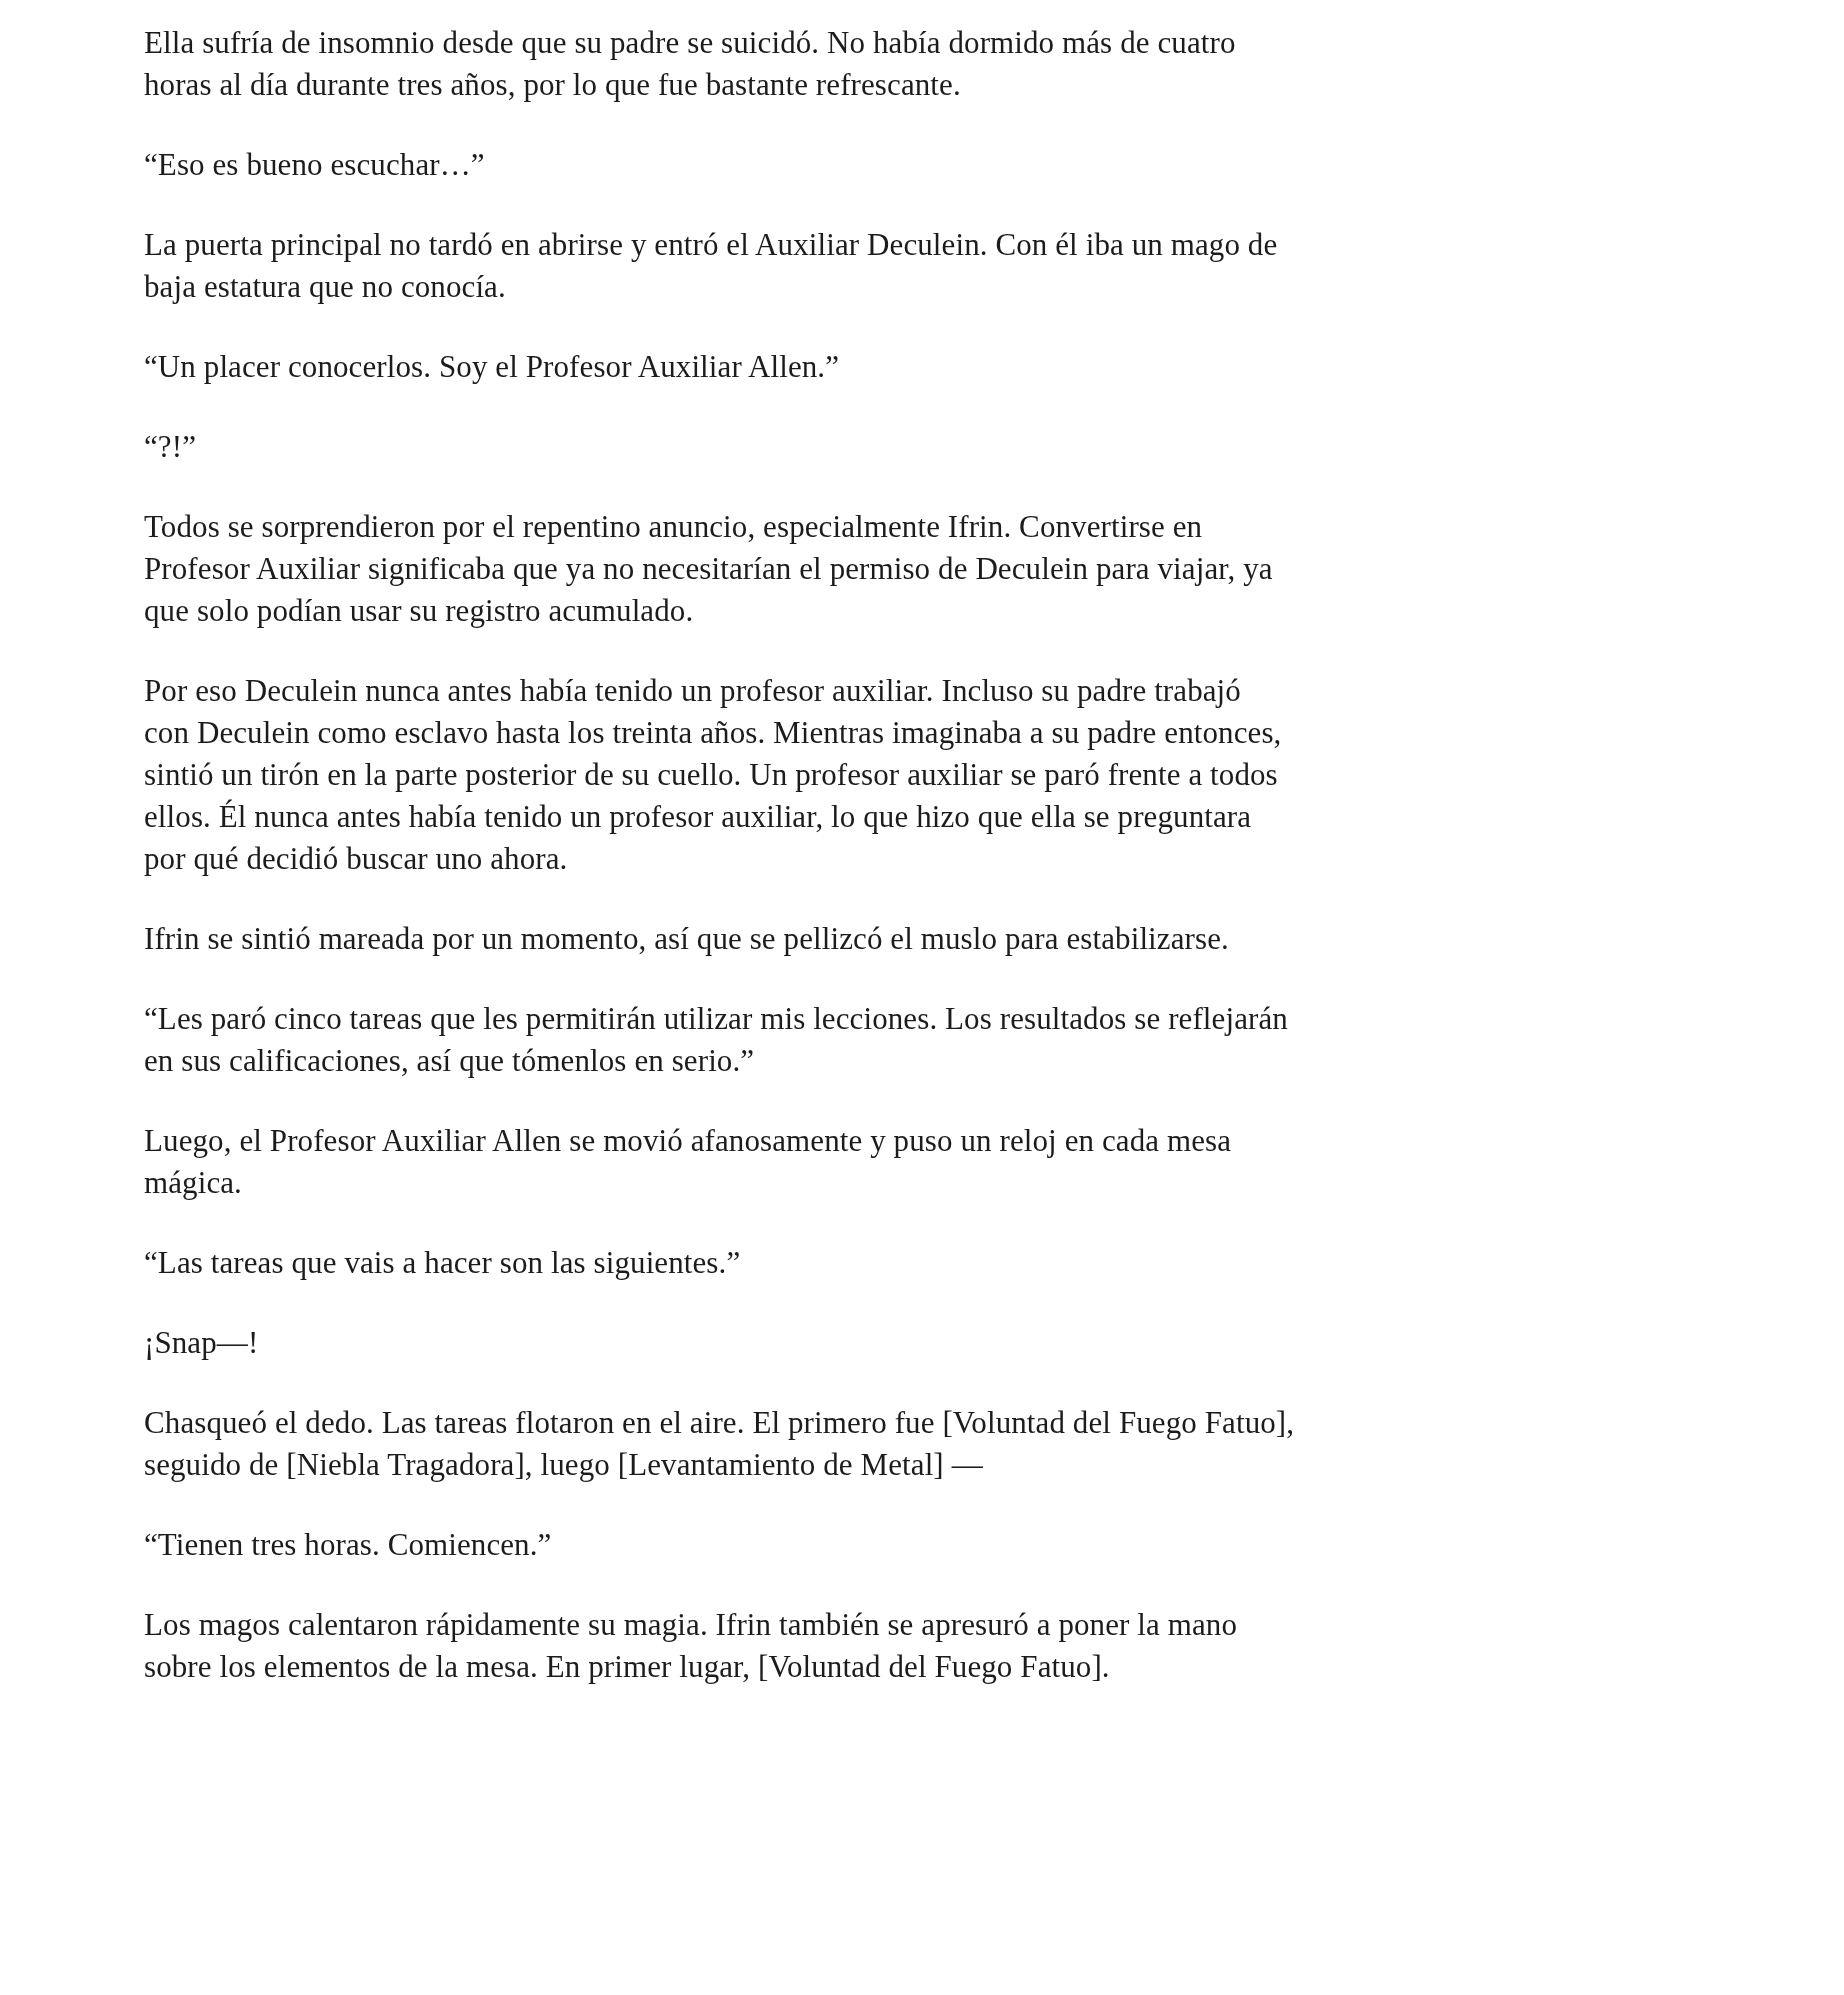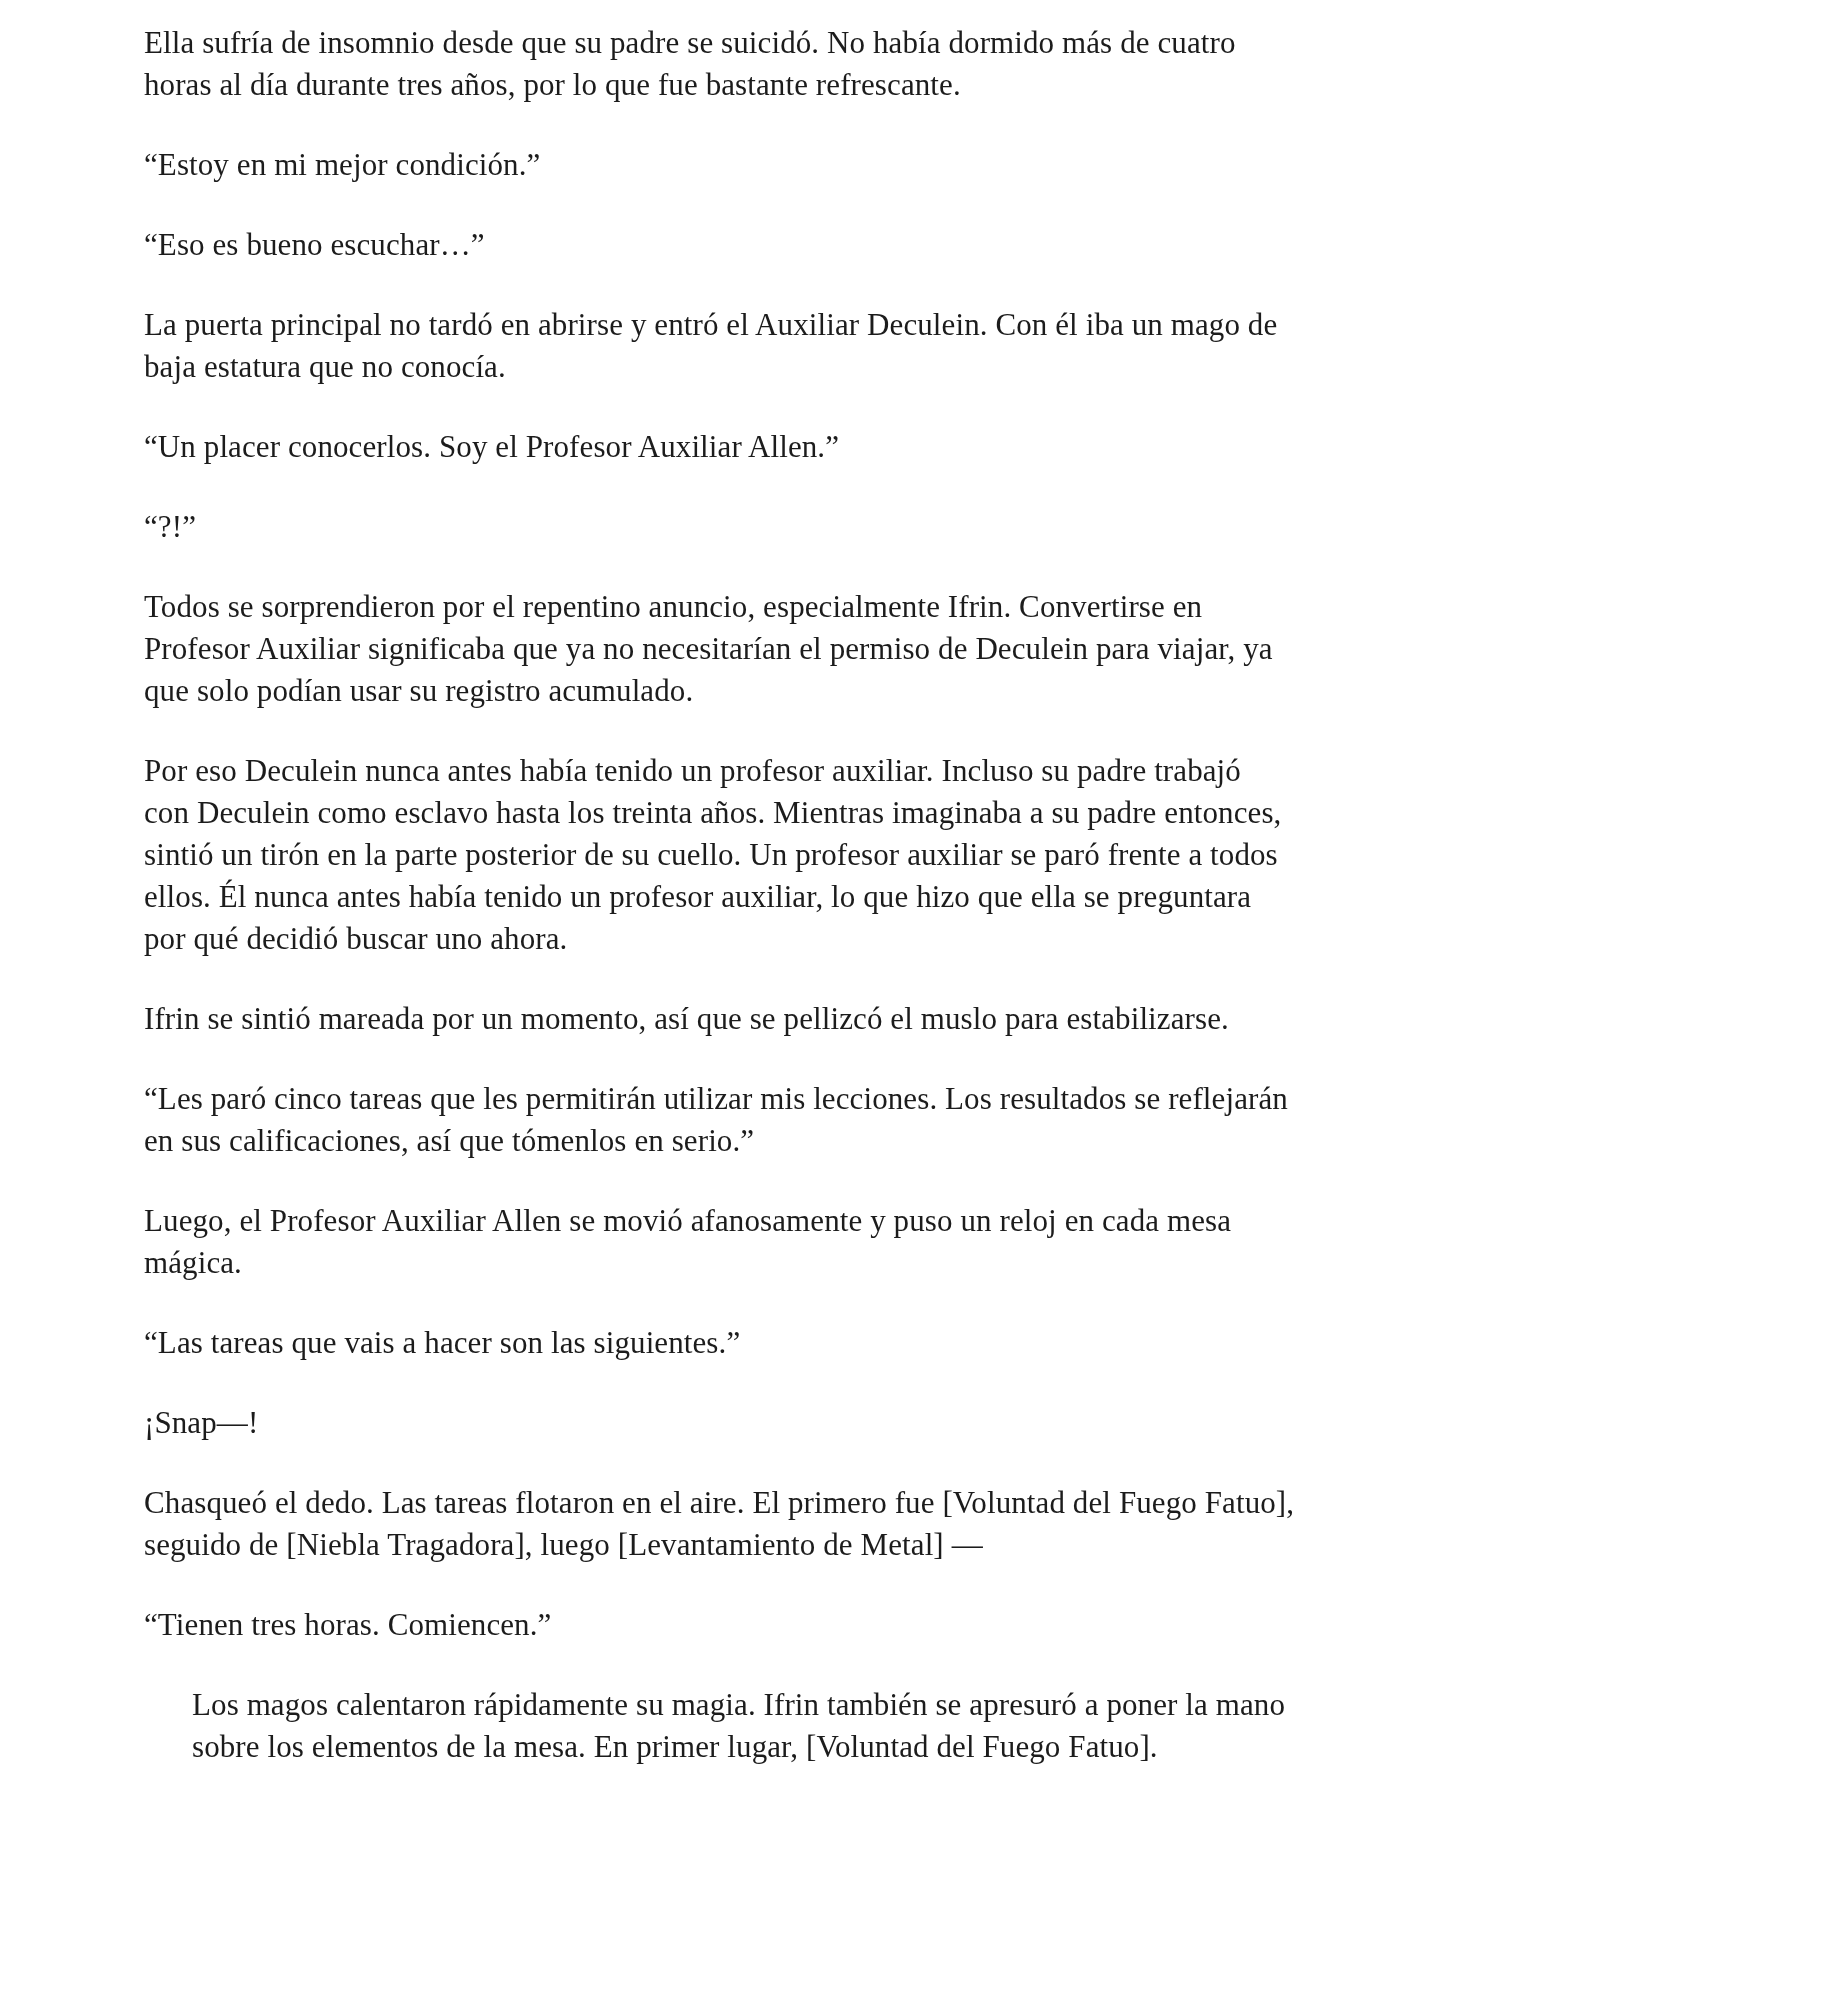--- a/index.html
+++ b/index.html
@@ -38,7 +38,6 @@
 <div class="page">
   <p>Ella sufría de insomnio desde que su padre se suicidó. No había dormido más de cuatro
 horas al día durante tres años, por lo que fue bastante refrescante.</p>
-  <p>“Estoy en mi mejor condición.”</p>
   <p>“Eso es bueno escuchar…”</p>
   <p>La puerta principal no tardó en abrirse y entró el Auxiliar Deculein. Con él iba un mago de
 baja estatura que no conocía.</p>

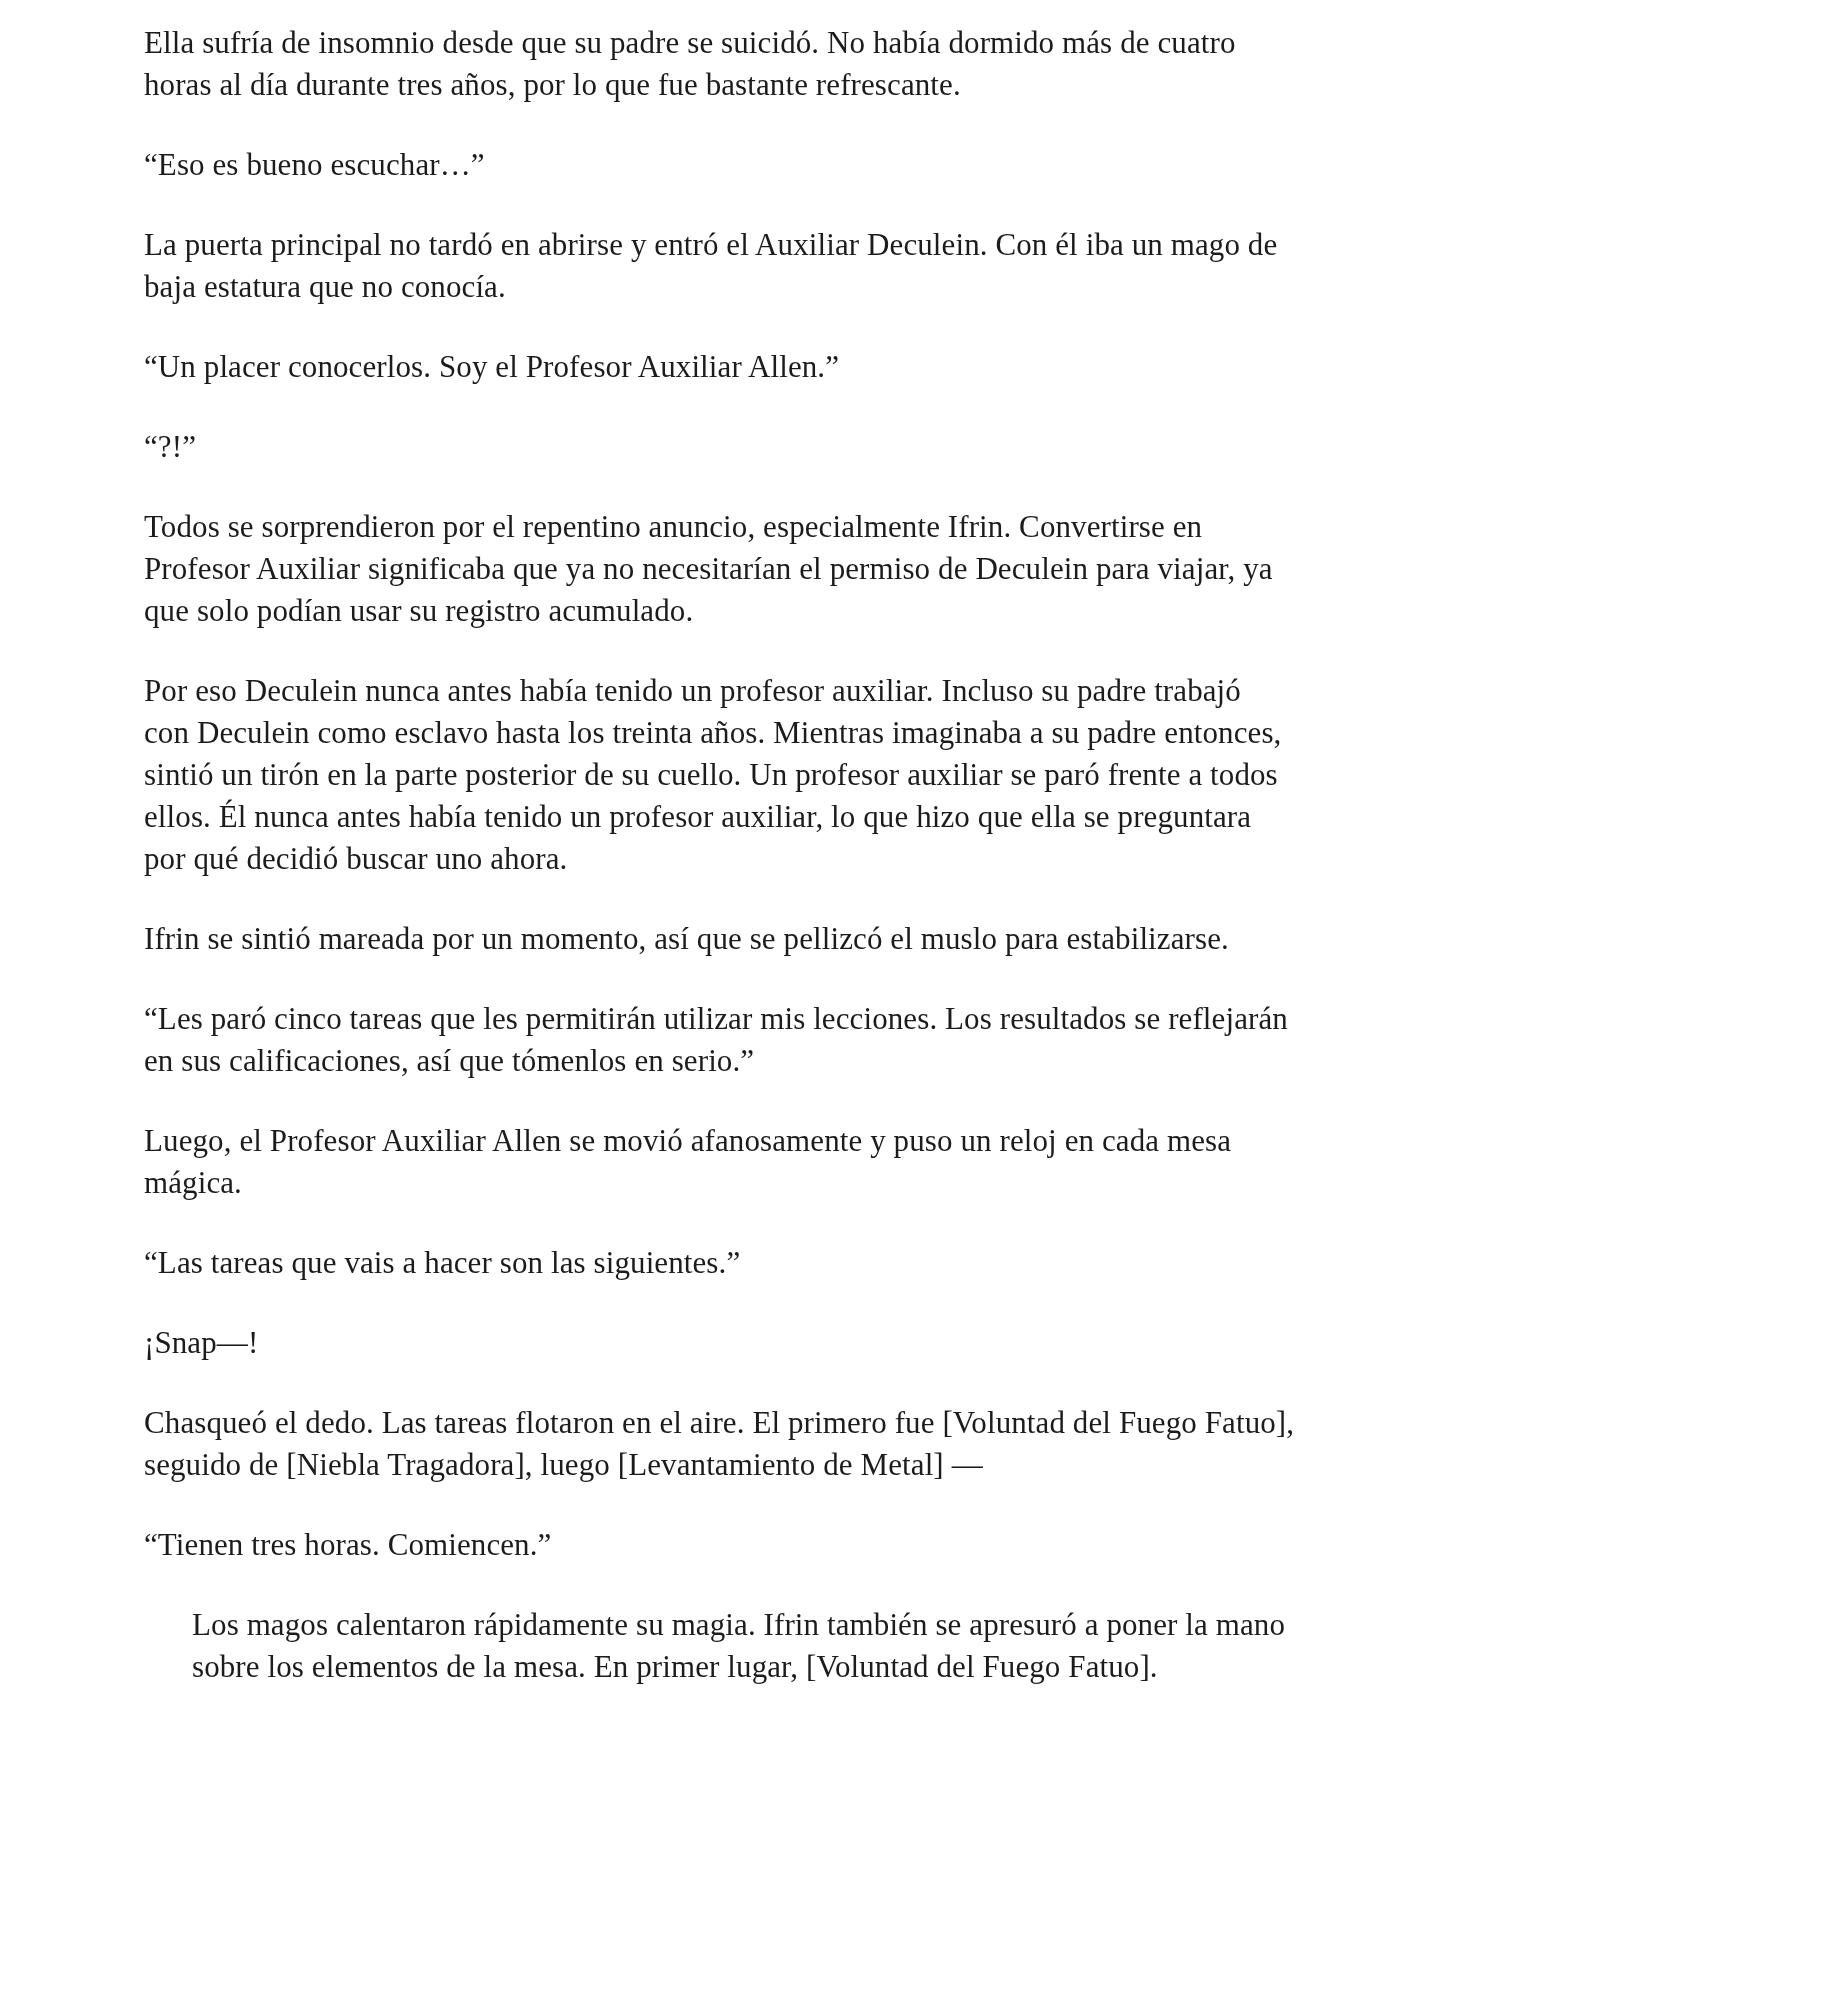--- a/index.html
+++ b/index.html
@@ -29,7 +29,6 @@
   }
   .page p:last-child {
     margin-bottom: 0;
-    margin-left: 48px;
   }
 </style>
 </head>

